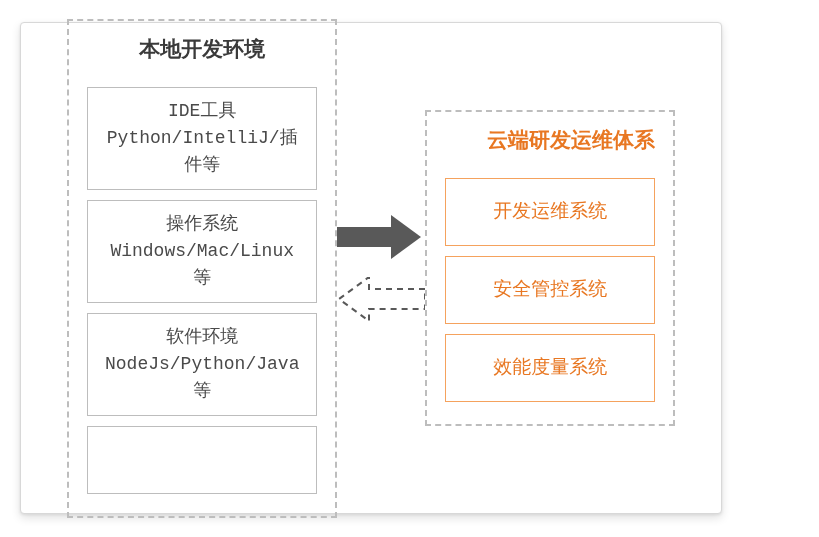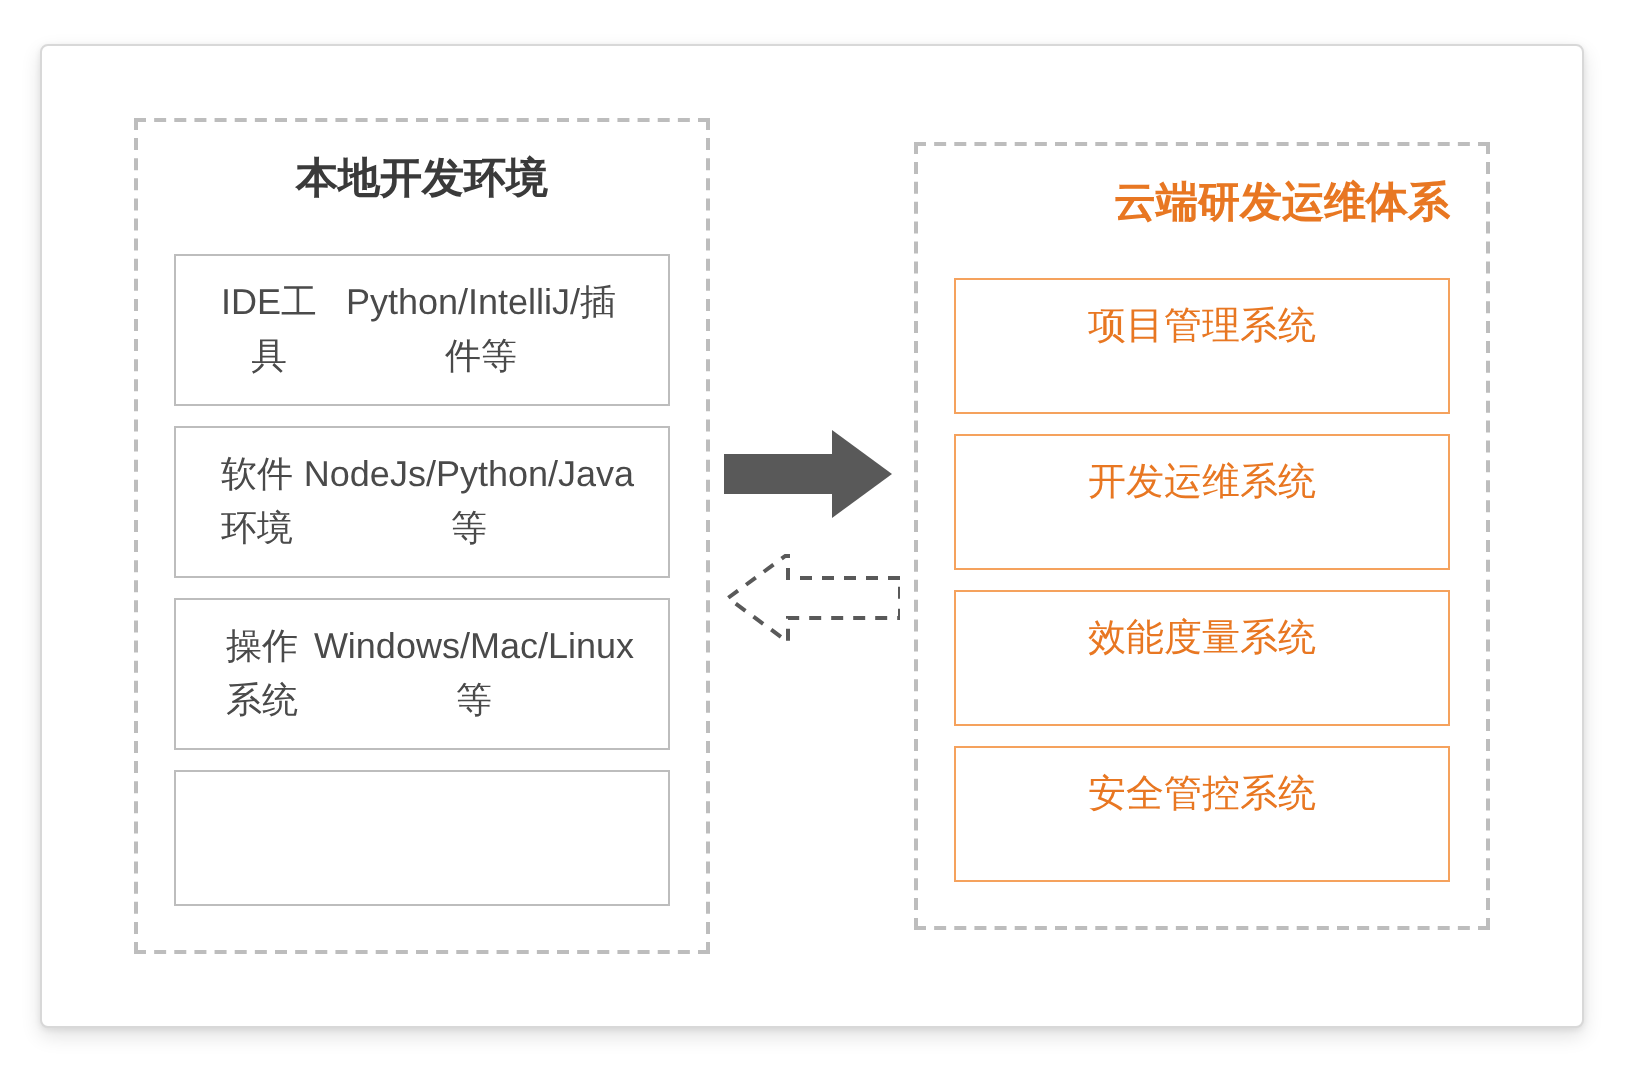--- a/index.html
+++ b/index.html
@@ -14,7 +14,7 @@
       position: absolute;
       top: 22px;
       left: 20px;
-      width: 772px;
+      width: 702px;
       height: 492px;
       border: 1px solid #d8d8d8;
       border-radius: 4px;
@@ -24,6 +24,7 @@
       align-items: center;
       justify-content: space-between;
       padding: 40px 46px;
+      font-family: Liberation Mono, monospace;
     }
     .col {
       border: 2px dashed #bdbdbd;

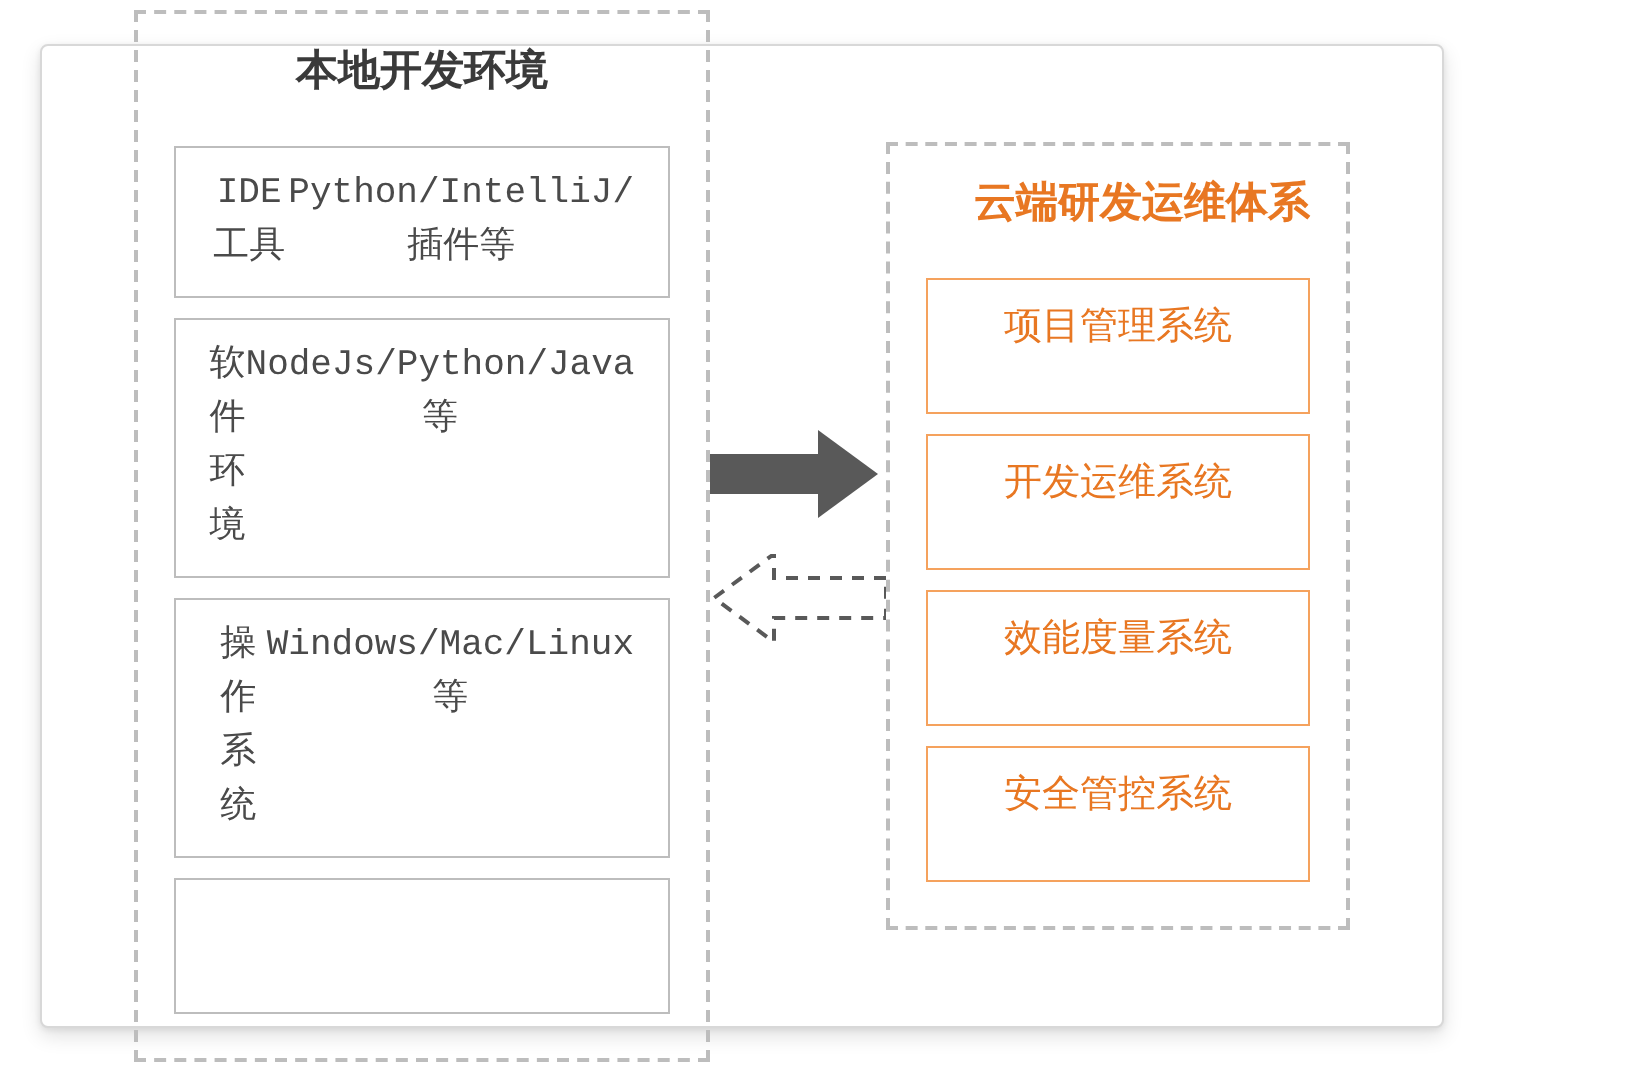--- a/index.html
+++ b/index.html
@@ -56,7 +56,7 @@
       padding: 10px 17px;
       margin-top: 10px;
       display: flex;
-      flex-direction: row;
+      flex-direction: column;
       justify-content: center;
       min-height: 68px;
     }

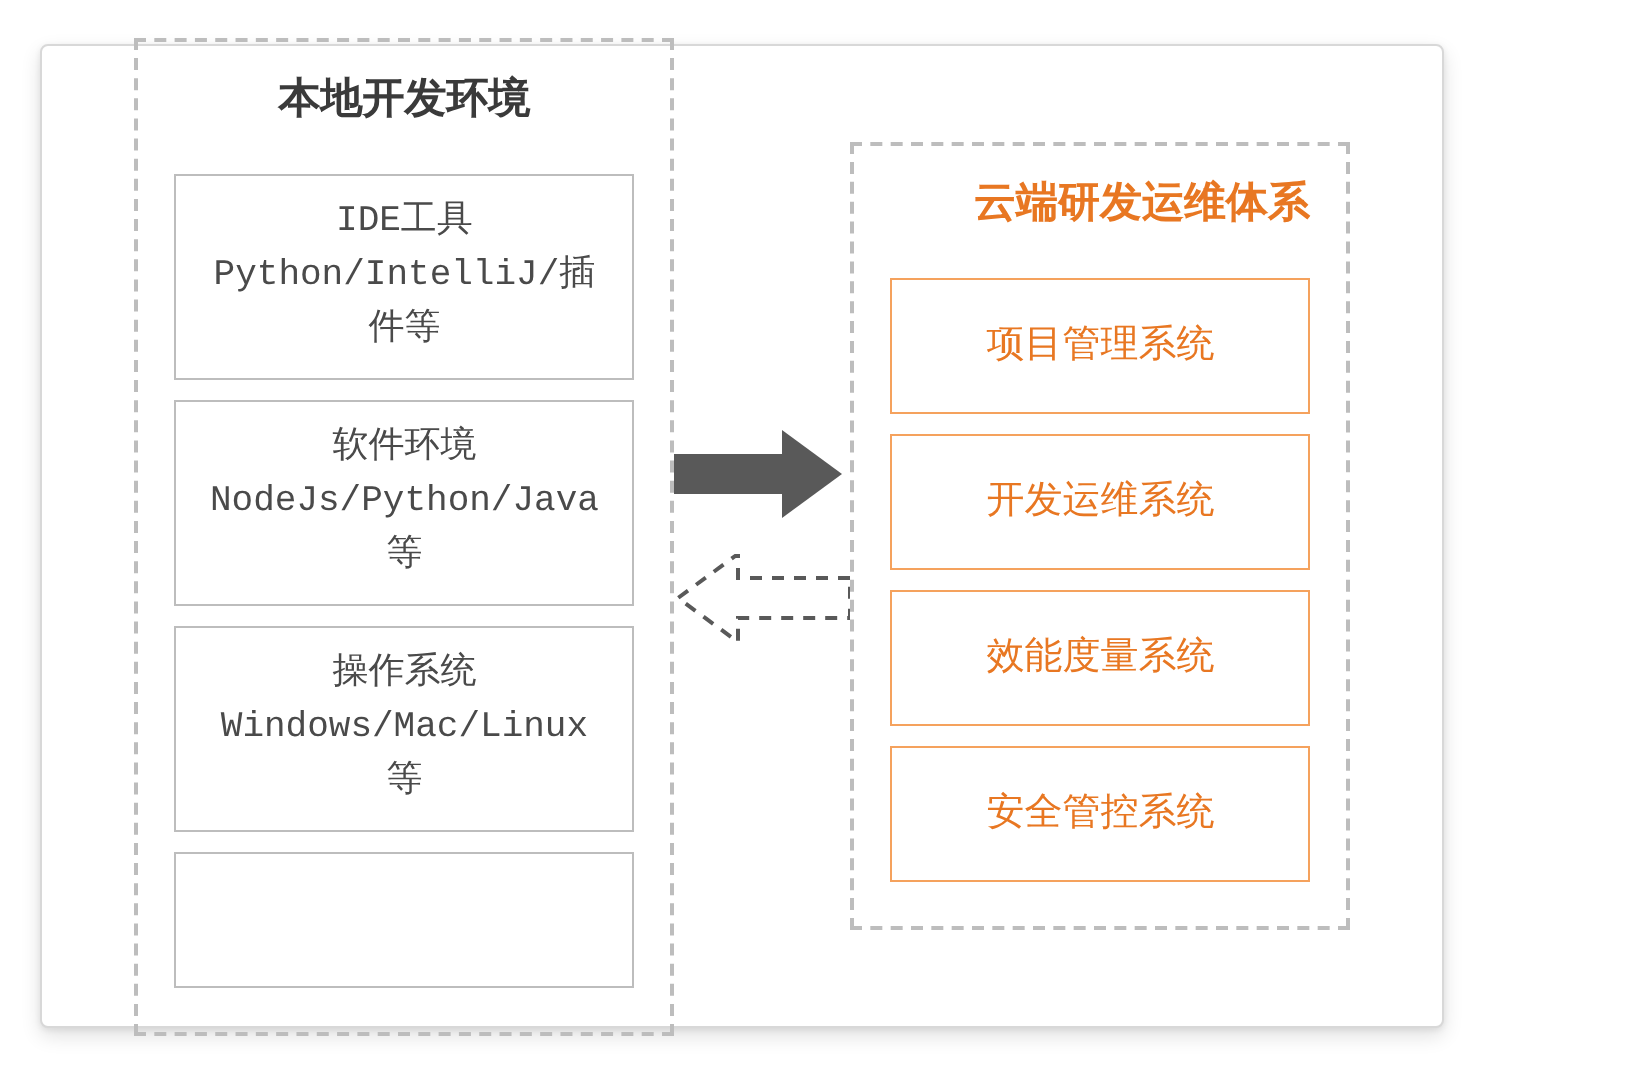--- a/index.html
+++ b/index.html
@@ -159,9 +159,6 @@
   <div class="col col-right">
     <div class="col-title orange">云端研发运维体系</div>
 
-    <div class="box orange">
-      <div class="box-line1">项目管理系统</div>
-    </div>
 
     <div class="box orange">
       <div class="box-line1">开发运维系统</div>

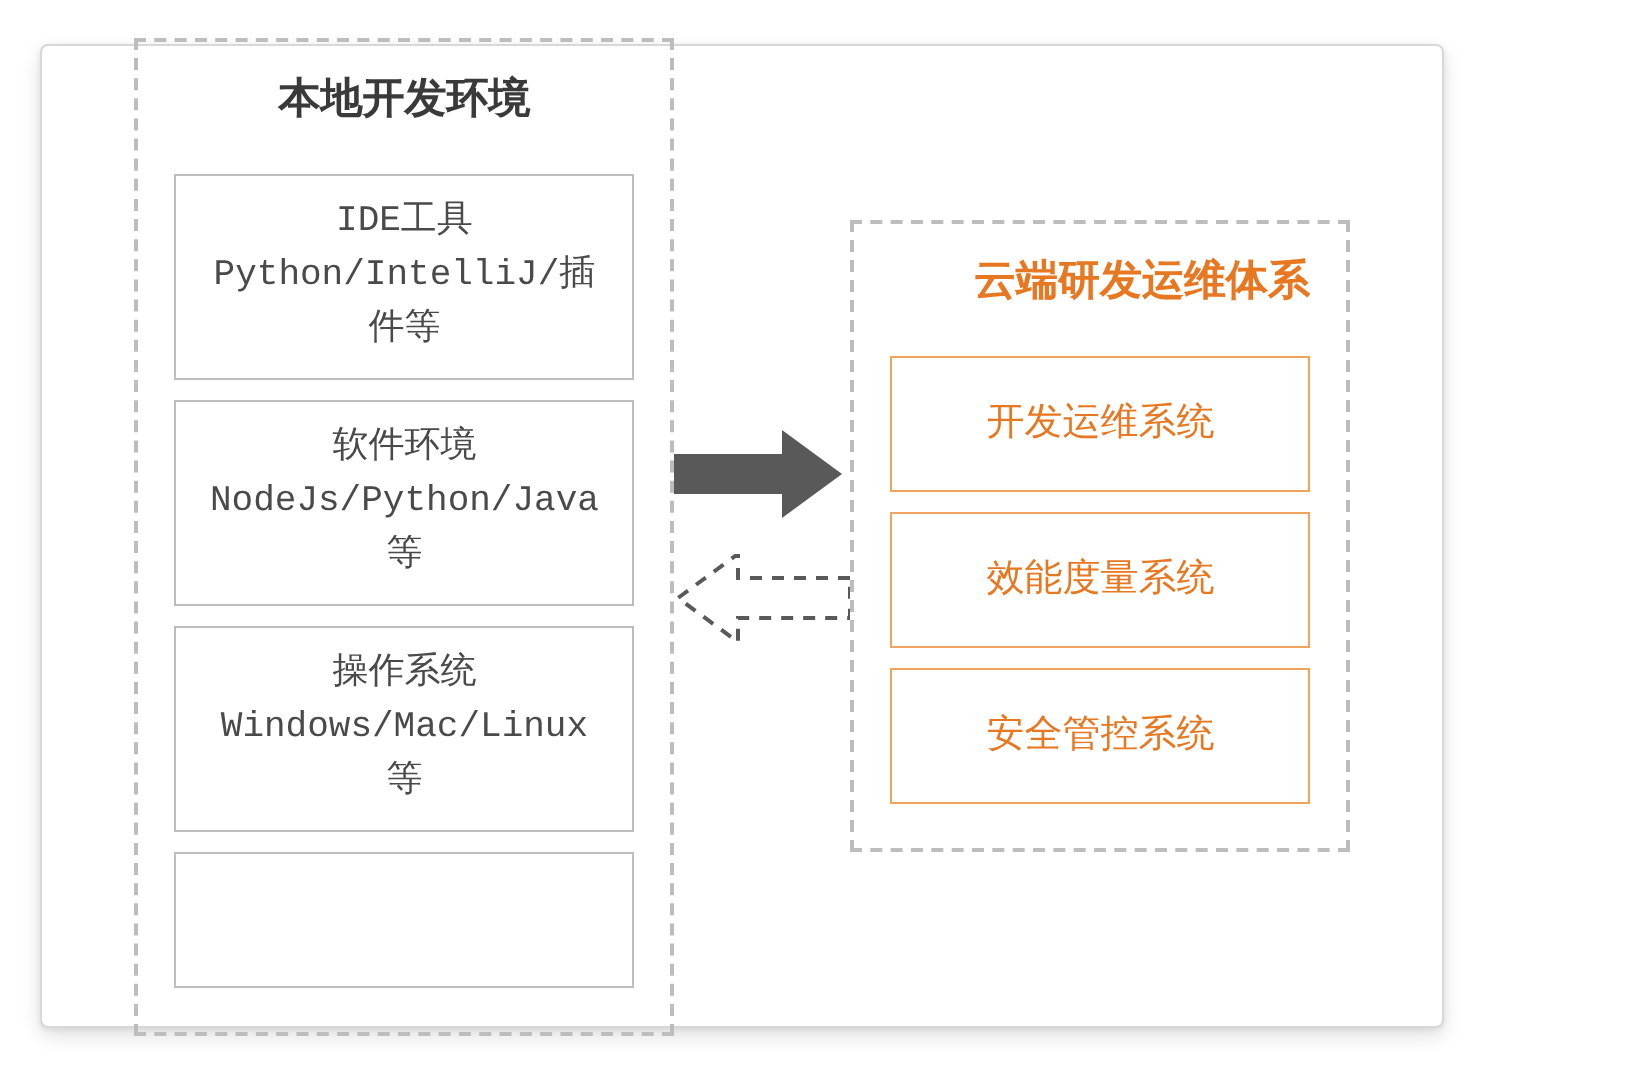--- a/index.html
+++ b/index.html
@@ -131,13 +131,13 @@
     </div>
 
     <div class="box">
-      <div class="box-line1">软件环境</div>
-      <div class="box-line2">NodeJs/Python/Java等</div>
+      <div class="box-line1">操作系统</div>
+      <div class="box-line2">Windows/Mac/Linux等</div>
     </div>
 
     <div class="box">
-      <div class="box-line1">操作系统</div>
-      <div class="box-line2">Windows/Mac/Linux等</div>
+      <div class="box-line1">软件环境</div>
+      <div class="box-line2">NodeJs/Python/Java等</div>
     </div>
 
     <div class="box">

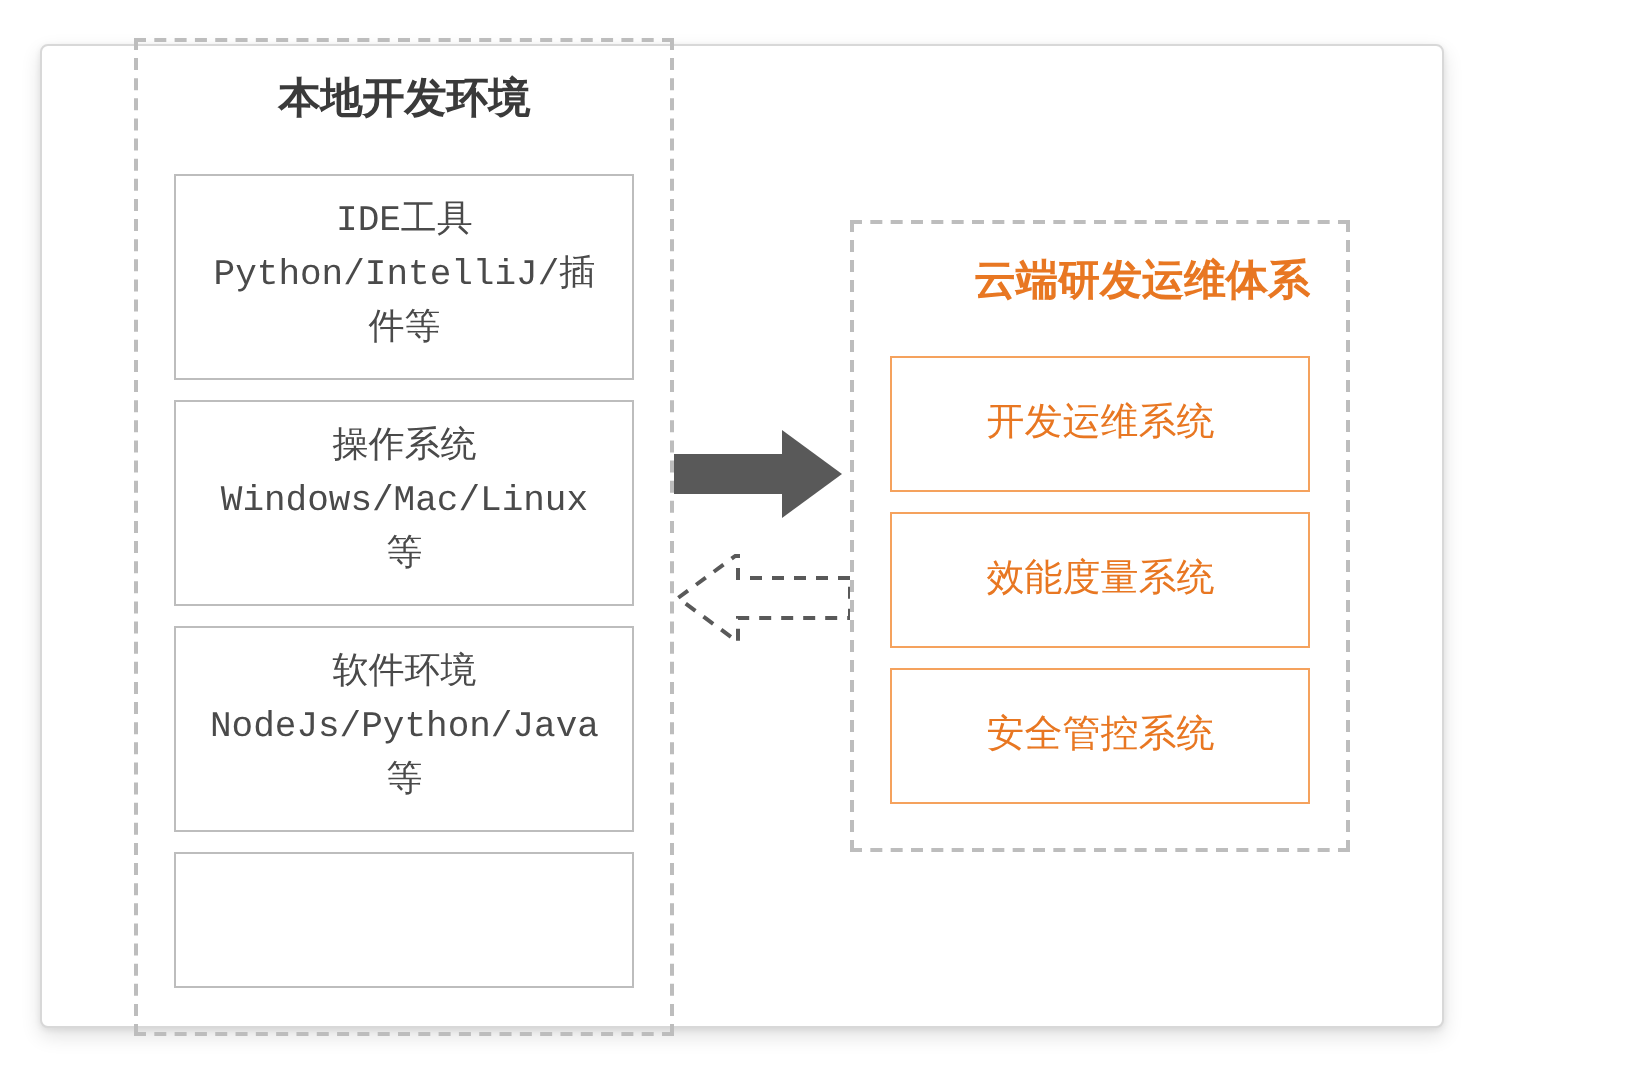--- a/index.html
+++ b/index.html
@@ -165,11 +165,11 @@
     </div>
 
     <div class="box orange">
-      <div class="box-line1">效能度量系统</div>
+      <div class="box-line1">安全管控系统</div>
     </div>
 
     <div class="box orange">
-      <div class="box-line1">安全管控系统</div>
+      <div class="box-line1">效能度量系统</div>
     </div>
   </div>
 

